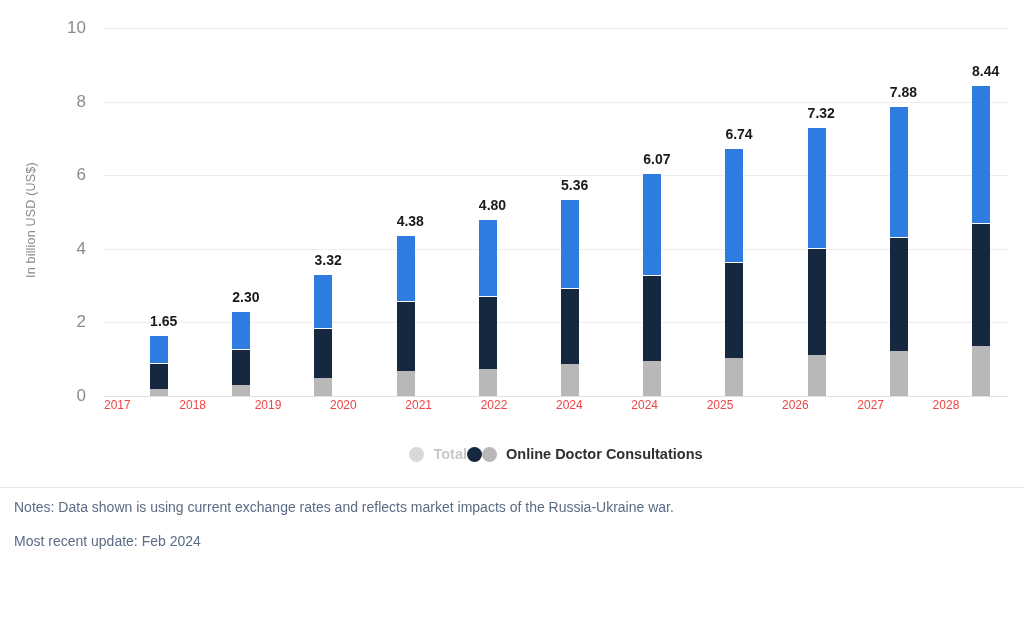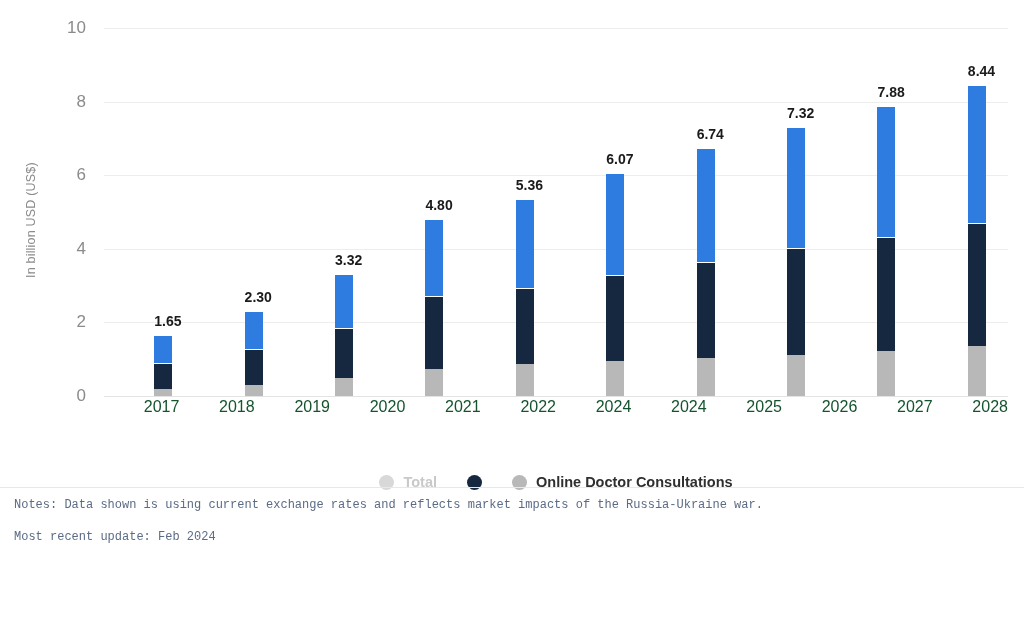--- a/index.html
+++ b/index.html
@@ -160,6 +160,14 @@
               <div class="seg navy" title="Digital Treatment &amp; Care: 1.38" style="height: 50.784px; background: rgb(21, 40, 63);"></div>
               <div class="seg blue" title="Digital Fitness &amp; Well-Being: 1.46" style="height: 53.728px; background: rgb(46, 124, 223);"></div>
               <div class="bar-total">3.32</div>
+            </div>
+          </div>
+          <div class="bar-col">
+            <div class="bar-stack">
+              <div class="seg grey" title="Online Doctor Consultations: 0.68" style="height: 25.024px; background: rgb(184, 184, 184);"></div>
+              <div class="seg navy" title="Digital Treatment &amp; Care: 1.9" style="height: 69.92px; background: rgb(21, 40, 63);"></div>
+              <div class="seg blue" title="Digital Fitness &amp; Well-Being: 1.8" style="height: 66.24px; background: rgb(46, 124, 223);"></div>
+              <div class="bar-total">4.38</div>
             </div>
           </div>
           <div class="bar-col">

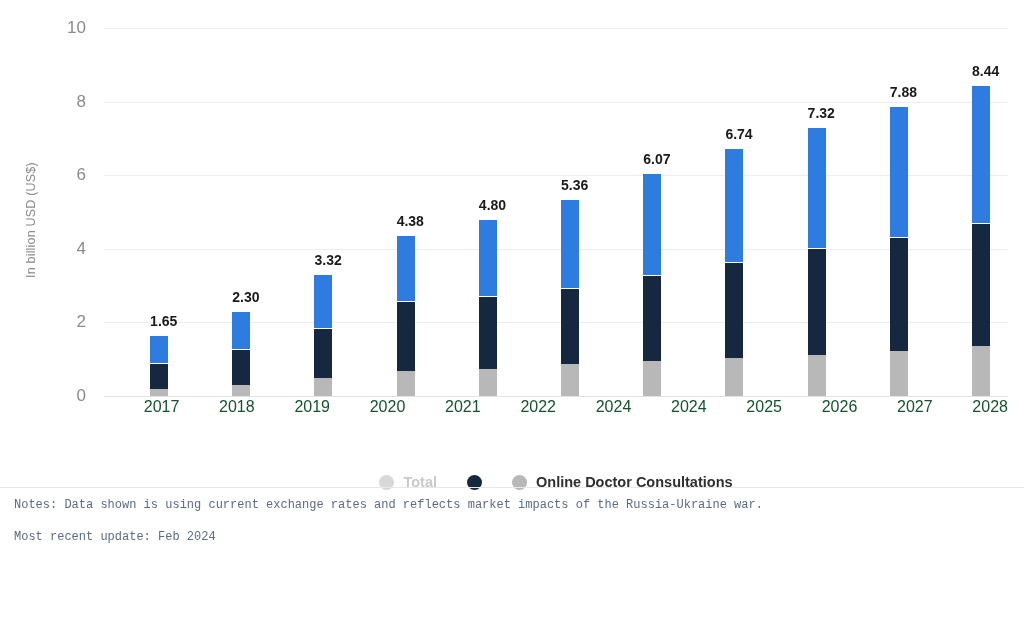--- a/index.html
+++ b/index.html
@@ -82,8 +82,8 @@
     display: flex; justify-content: space-around; align-items: flex-start;
   }
   .xtick {
-    flex: 1 1 0; text-align: right;
-    font-size: 16px; color: #14532d;
+    flex: 1 1 0; text-align: left;
+    font-size: 12px; color: #ef4444;
   }
 
   

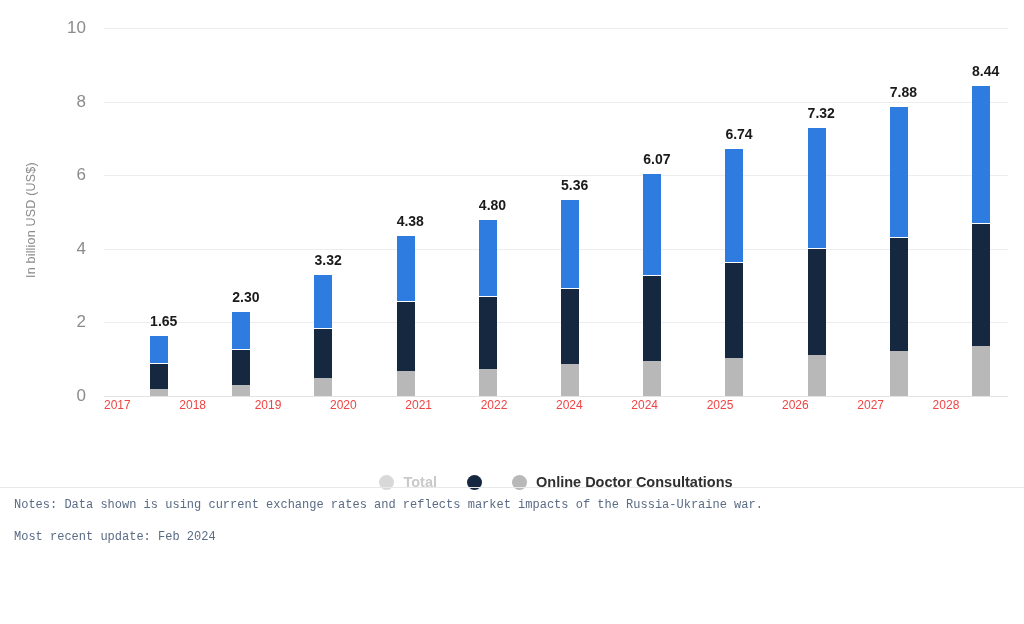--- a/index.html
+++ b/index.html
@@ -91,8 +91,6 @@
     position: absolute;
     left: 104px; right: 16px; top: 440px; height: 28px;
     display: flex; justify-content: center; align-items: center;
-    gap: 30px;
-    margin-top: 28px;
   }
   .legend-item { display: flex; align-items: center; gap: 9px; cursor: pointer; }
   .legend-dot { width: 15px; height: 15px; border-radius: 50%; flex: none; }

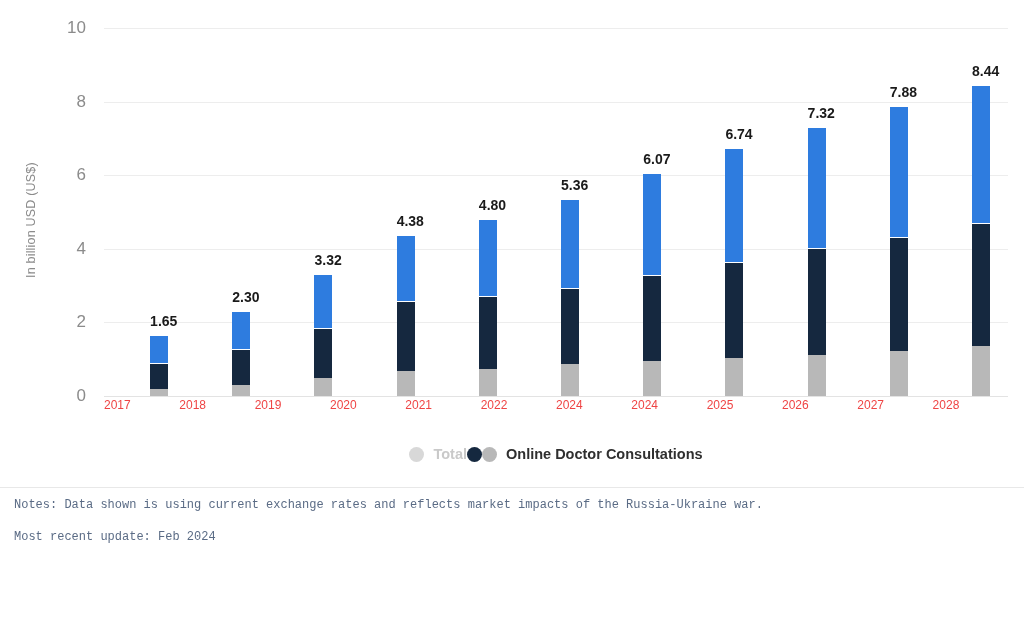--- a/index.html
+++ b/index.html
@@ -104,8 +104,8 @@
   }
   .footer { position: absolute; left: 14px; top: 498px; right: 16px; }
   .footer-line {
-    font-size: 12px; color: #5a6b85;
-    margin-bottom: 16px; line-height: 1.3; font-family: Liberation Mono, monospace;
+    font-size: 14px; color: #5a6b85;
+    margin-bottom: 16px; line-height: 1.3;
   }
 </style>
 </head>

